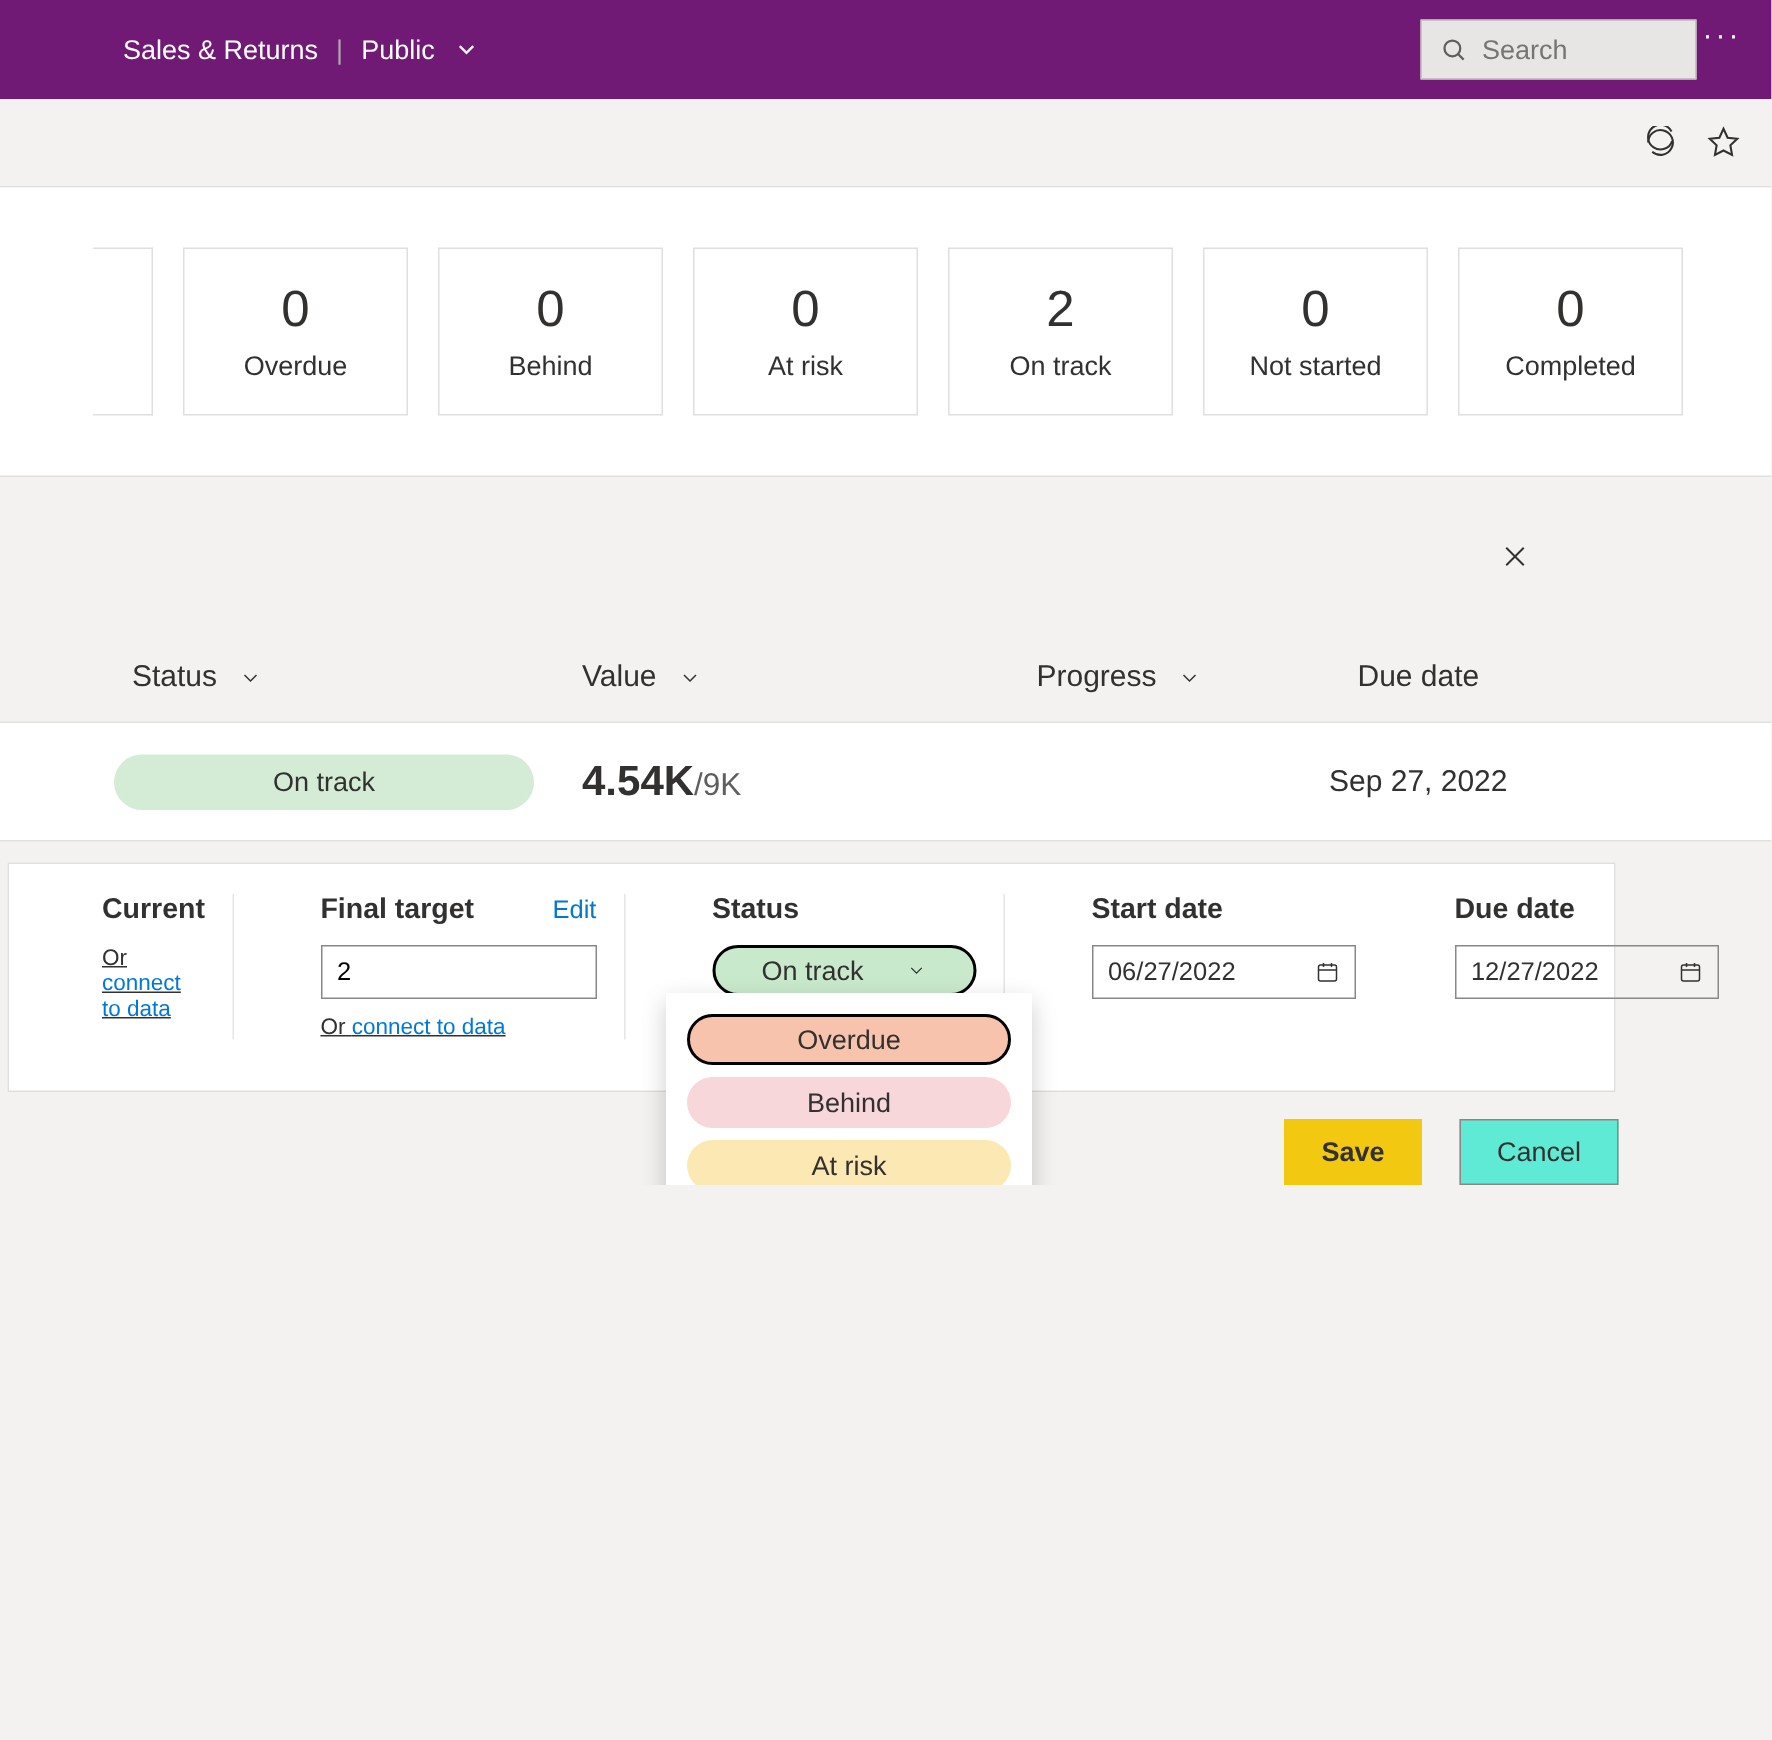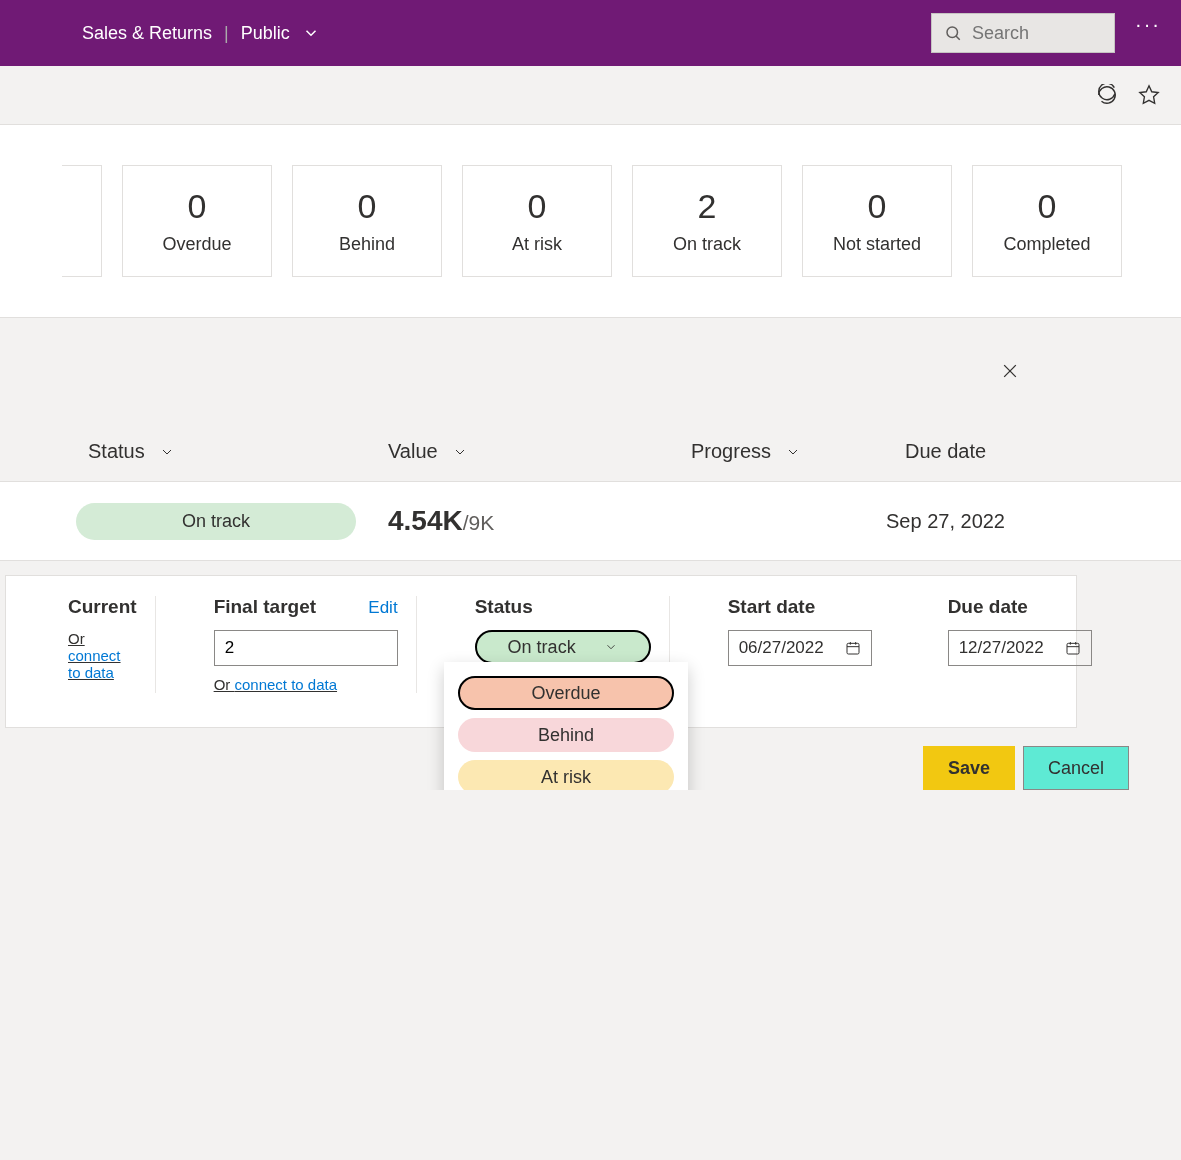--- a/index.html
+++ b/index.html
@@ -9,7 +9,7 @@
     .top-bar { background: #701a75; height: 66px; display: flex; align-items: center; padding: 0 20px; justify-content: space-between; }
     .breadcrumb { display: flex; align-items: center; color: #fff; font-size: 18px; gap: 12px; margin-left: 62px; }
     .breadcrumb-sep { color: #aaa; }
-    .top-right { display: flex; align-items: flex-start; gap: 20px; }
+    .top-right { display: flex; align-items: flex-start; gap: 4px; }
     .search-box { background: #e8e6e4; border: 1px solid #c6c4c2; height: 40px; width: 184px; display: flex; align-items: center; padding: 0 12px; gap: 10px; }
     .search-box input { background: transparent; border: none; outline: none; font-size: 18px; color: #605e5c; width: 100%; }
     .top-more { color: #fff; font-size: 20px; letter-spacing: 2px; cursor: pointer; }

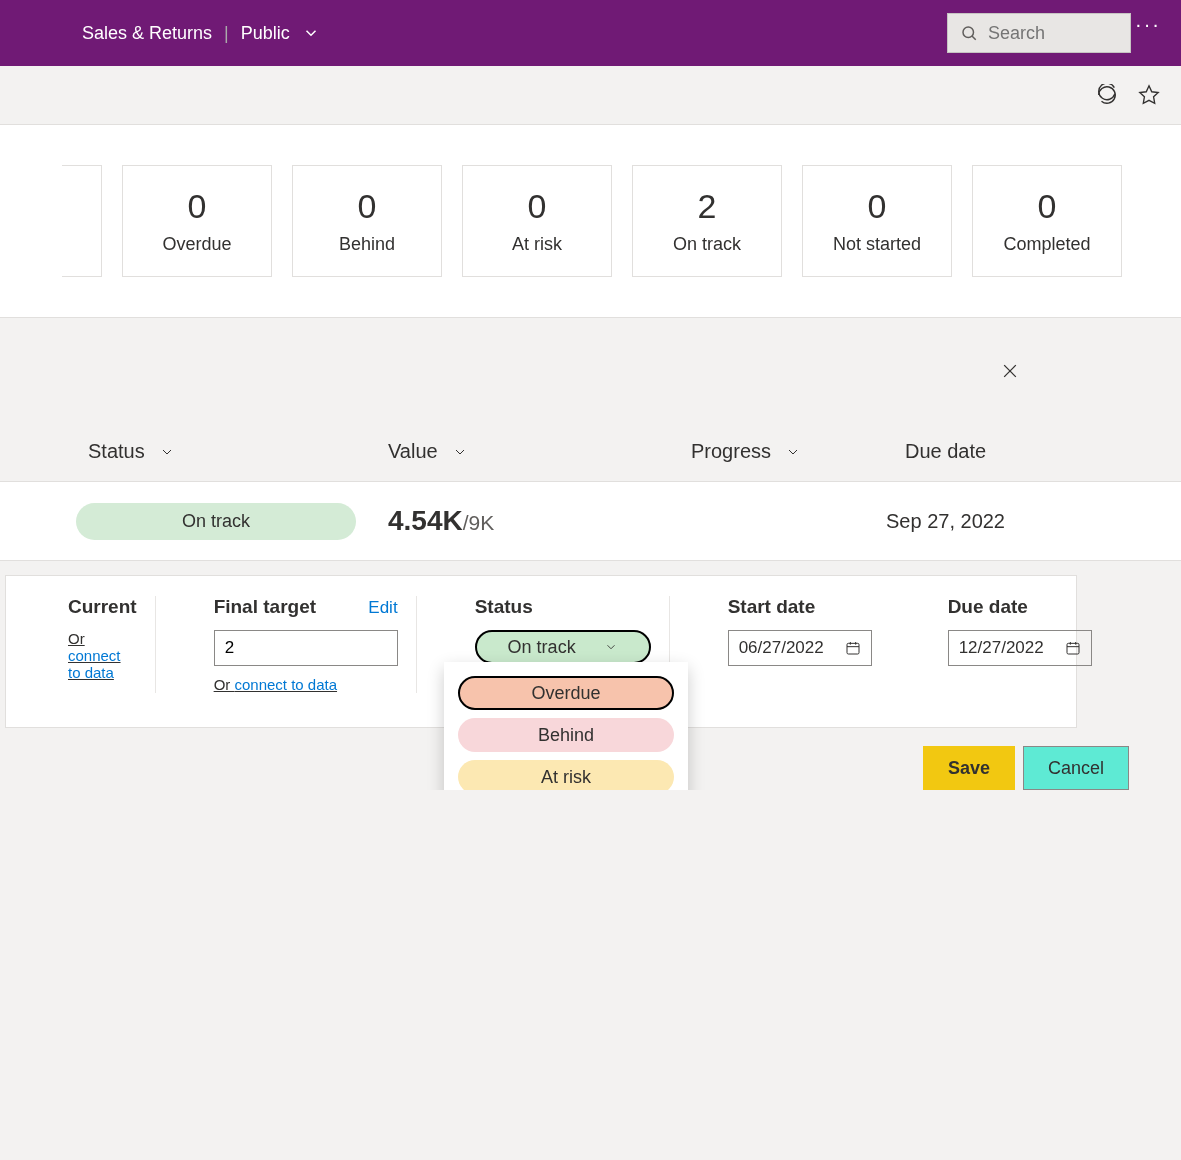--- a/index.html
+++ b/index.html
@@ -55,7 +55,7 @@
     .text-input { border: 1px solid #8a8886; height: 36px; width: 184px; padding: 0 10px; font-size: 17px; }
     .or-text { margin-top: 10px; font-size: 15px; text-decoration: underline; }
     .or-text a { color: #0078d4; text-decoration: none; cursor: pointer; }
-    .date-input { border: 1px solid #8a8886; height: 36px; width: 144px; padding: 0 10px; font-size: 17px; display: flex; align-items: center; justify-content: space-between; cursor: pointer; }
+    .date-input { border: 1px solid #8a8886; height: 36px; width: 176px; padding: 0 10px; font-size: 17px; display: flex; align-items: center; justify-content: space-between; cursor: pointer; }
 
     
     .status-select { background: #c9e9cc; border: 2.5px solid #000; border-radius: 18px; height: 34px; width: 176px; display: flex; align-items: center; justify-content: center; gap: 28px; font-size: 18px; cursor: pointer; }

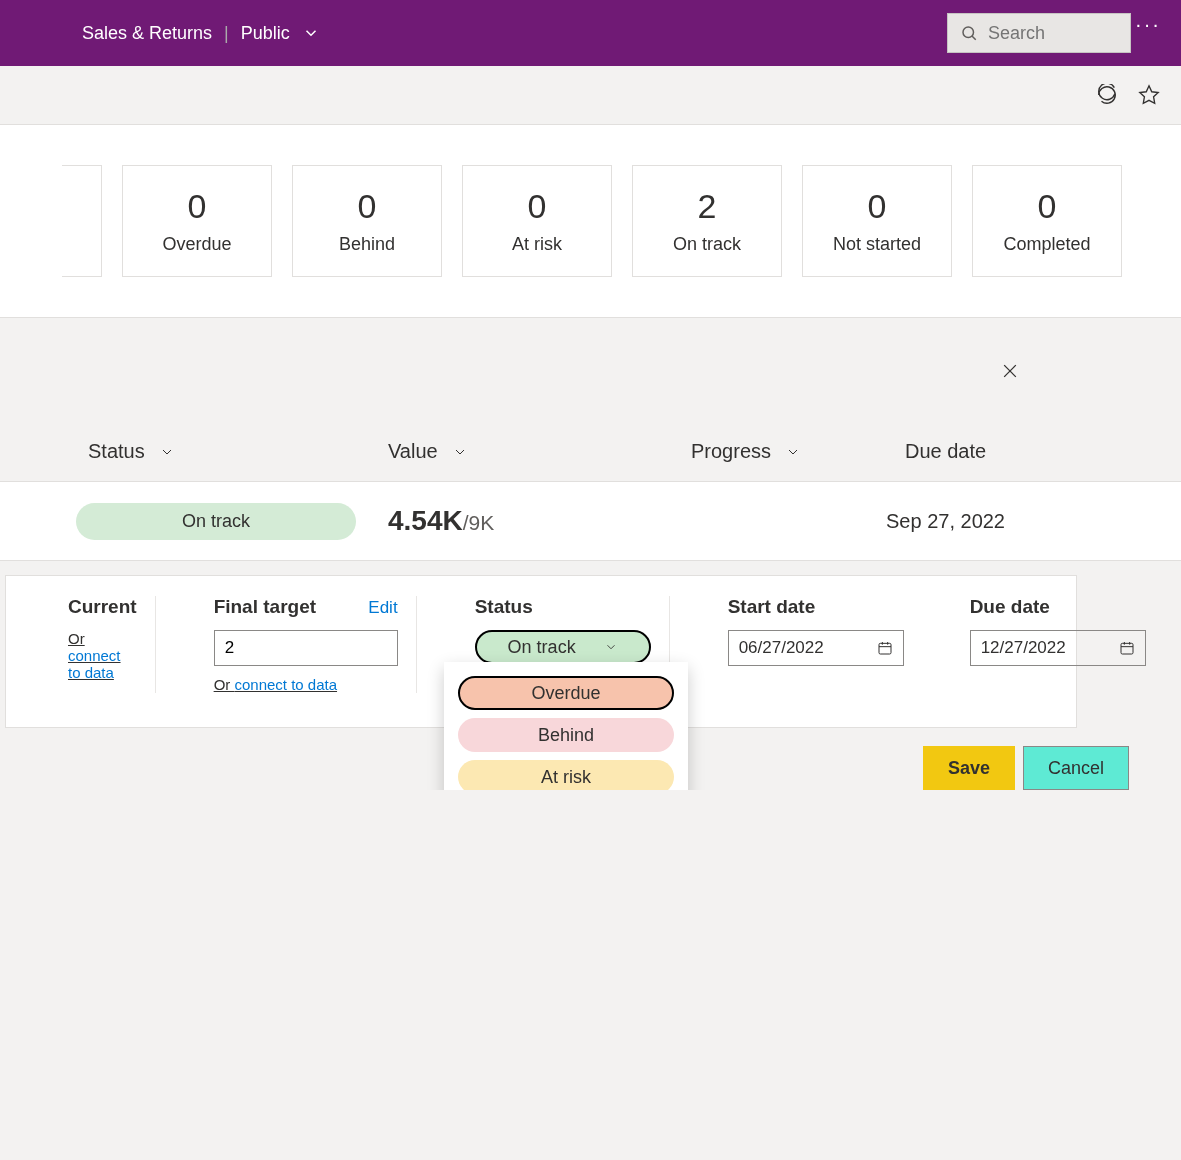--- a/index.html
+++ b/index.html
@@ -65,7 +65,7 @@
     .dd-manage { border: 3px solid #e81123; margin-top: 8px; padding: 14px 0; text-align: center; font-size: 18px; cursor: pointer; background: #faf9f8; }
 
     
-    .btn-row { display: flex; gap: 8px; justify-content: flex-end; margin-top: 18px; padding-right: 52px; }
+    .btn-row { display: flex; gap: 25px; justify-content: flex-end; margin-top: 18px; padding-right: 102px; }
     .btn { height: 44px; padding: 0 24px; font-size: 18px; border: 1px solid #8a8886; background: #5eead4; cursor: pointer; display: flex; align-items: center; }
     .btn.primary { background: #f2c811; border-color: #f2c811; font-weight: 600; }
 

